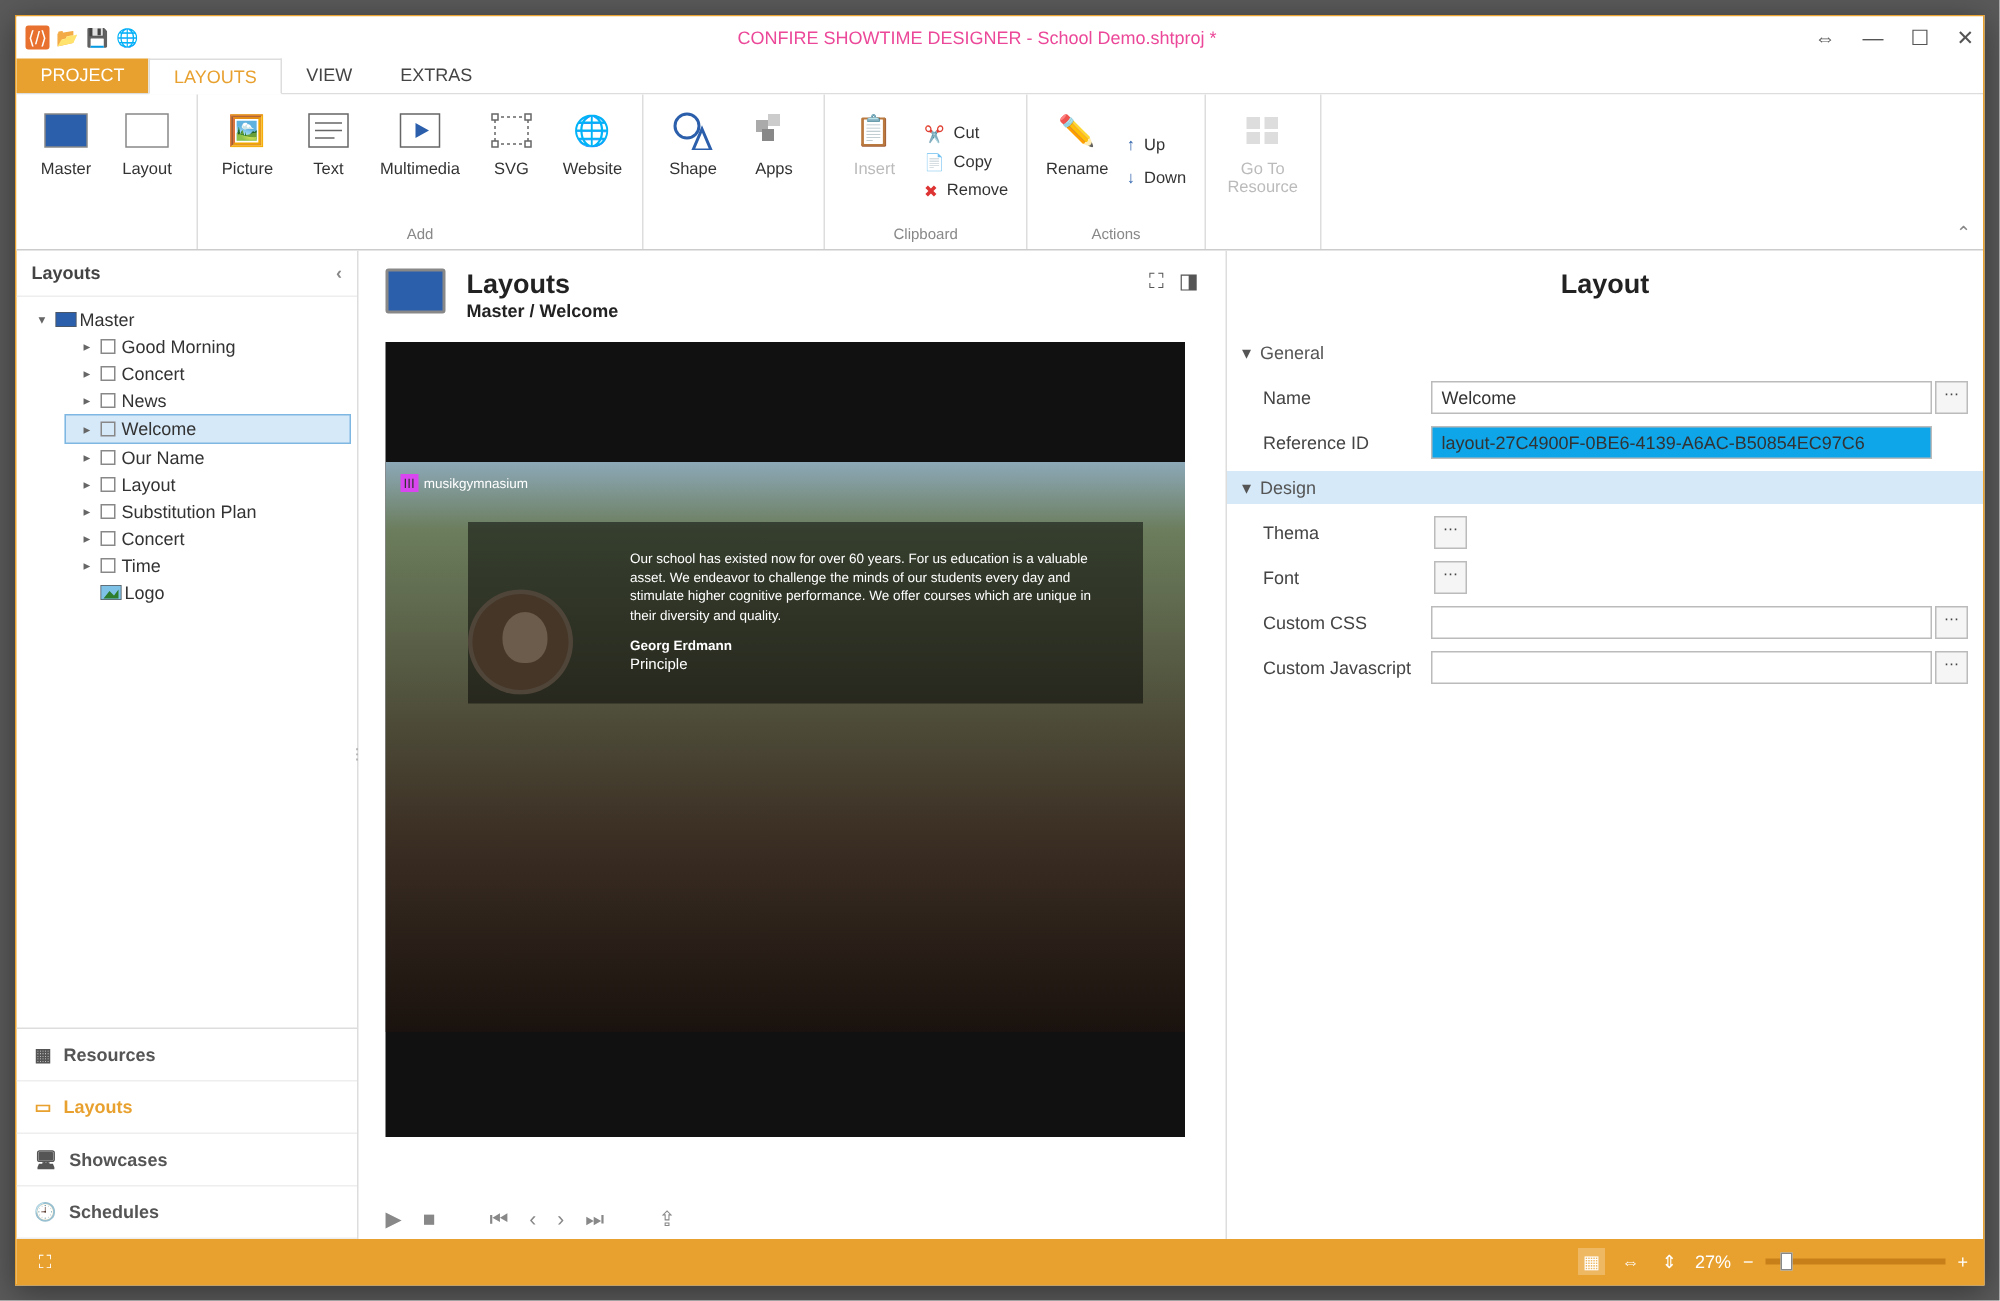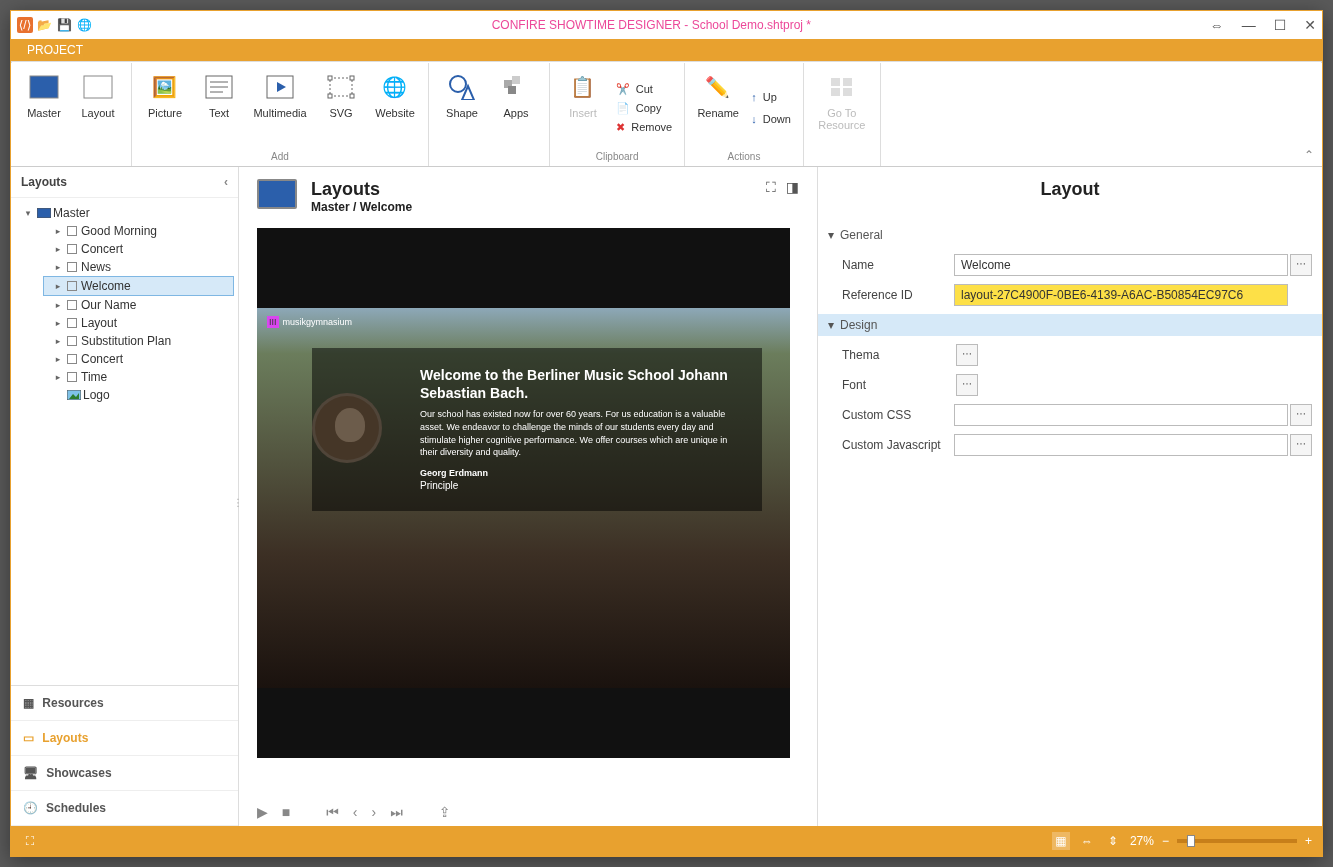--- a/index.html
+++ b/index.html
@@ -11,7 +11,7 @@
 .titlebar-title { flex:1; text-align:center; color:#ec4899; }
 .titlebar-right { display:flex; gap:18px; color:#555; font-size:14px; }
 .titlebar-right span { cursor:pointer; }
-.tabsbar { height: 24px; background:#fff; display:flex; border-bottom:1px solid #ddd;flex-direction:column; }
+.tabsbar { height: 24px; background:#fff; display:flex; border-bottom:1px solid #ddd; }
 .tab { padding: 4px 16px; font-size:12px; color:#444; cursor:pointer; }
 .tab.project { background:#e8a12f; color:#fff; }
 .tab.active { border:1px solid #ddd; border-bottom:1px solid #fff; color:#e8a12f; background:#fff; margin-bottom:-1px; }

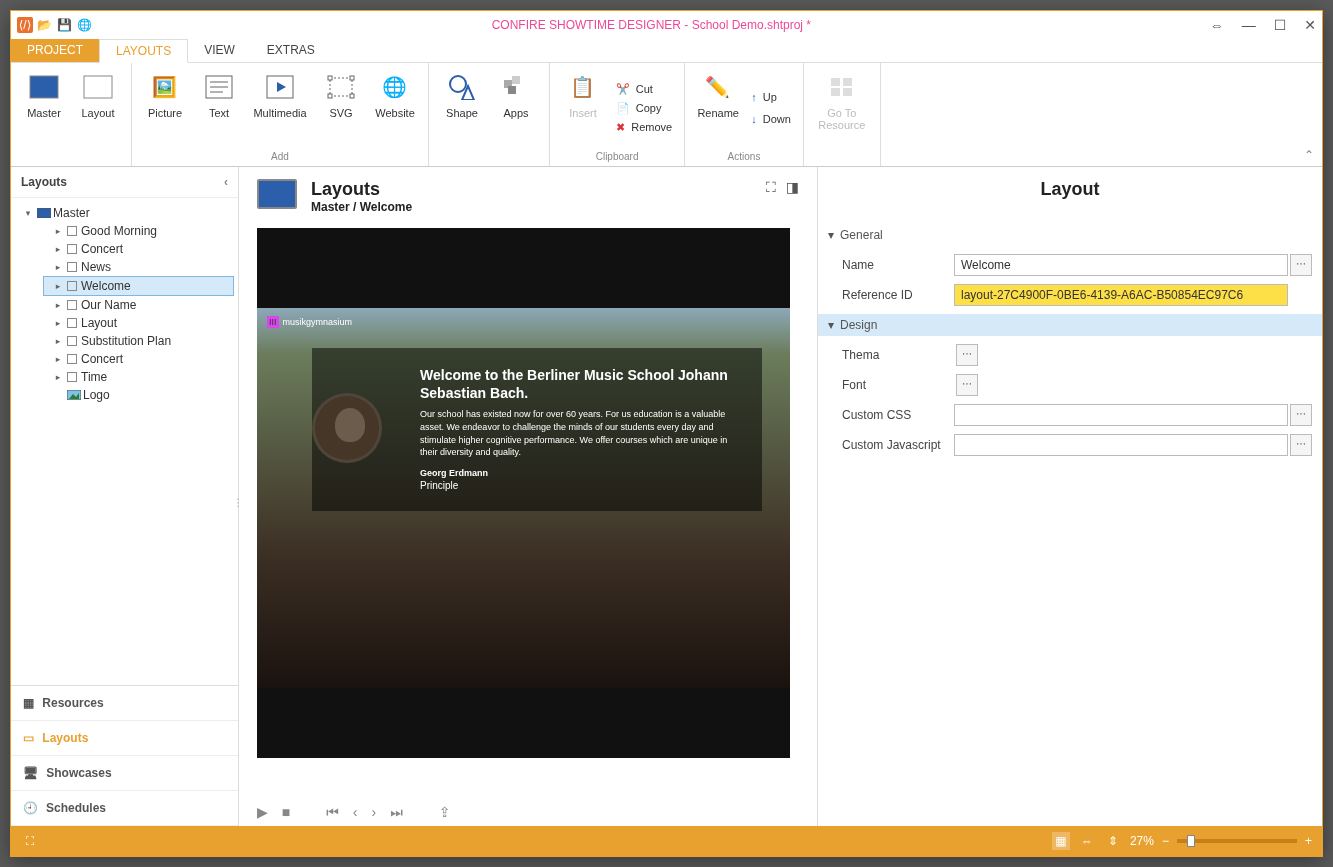--- a/index.html
+++ b/index.html
@@ -68,7 +68,7 @@
 .prop-row { display:flex; align-items:center; padding:4px 0 4px 24px; font-size:12px; color:#444; }
 .prop-row label { width:112px; }
 .prop-input { flex:1; height:22px; border:1px solid #bbb; padding:0 6px; font-size:12px; background:#fff; color:#333; }
-.prop-input.ro { background:#fde047; }
+.prop-input.ro { background:#0ea5e9; }
 .prop-btn { width:22px; height:22px; border:1px solid #bbb; background:#f5f5f5; margin-left:2px; font-size:10px; text-align:center; line-height:18px; cursor:pointer; margin-right:10px; }
 .statusbar { height:30px; background:#e8a12f; display:flex; align-items:center; padding:0 10px; color:#fff; font-size:12px; gap:8px; }
 .statusbar .spacer { flex:1; }

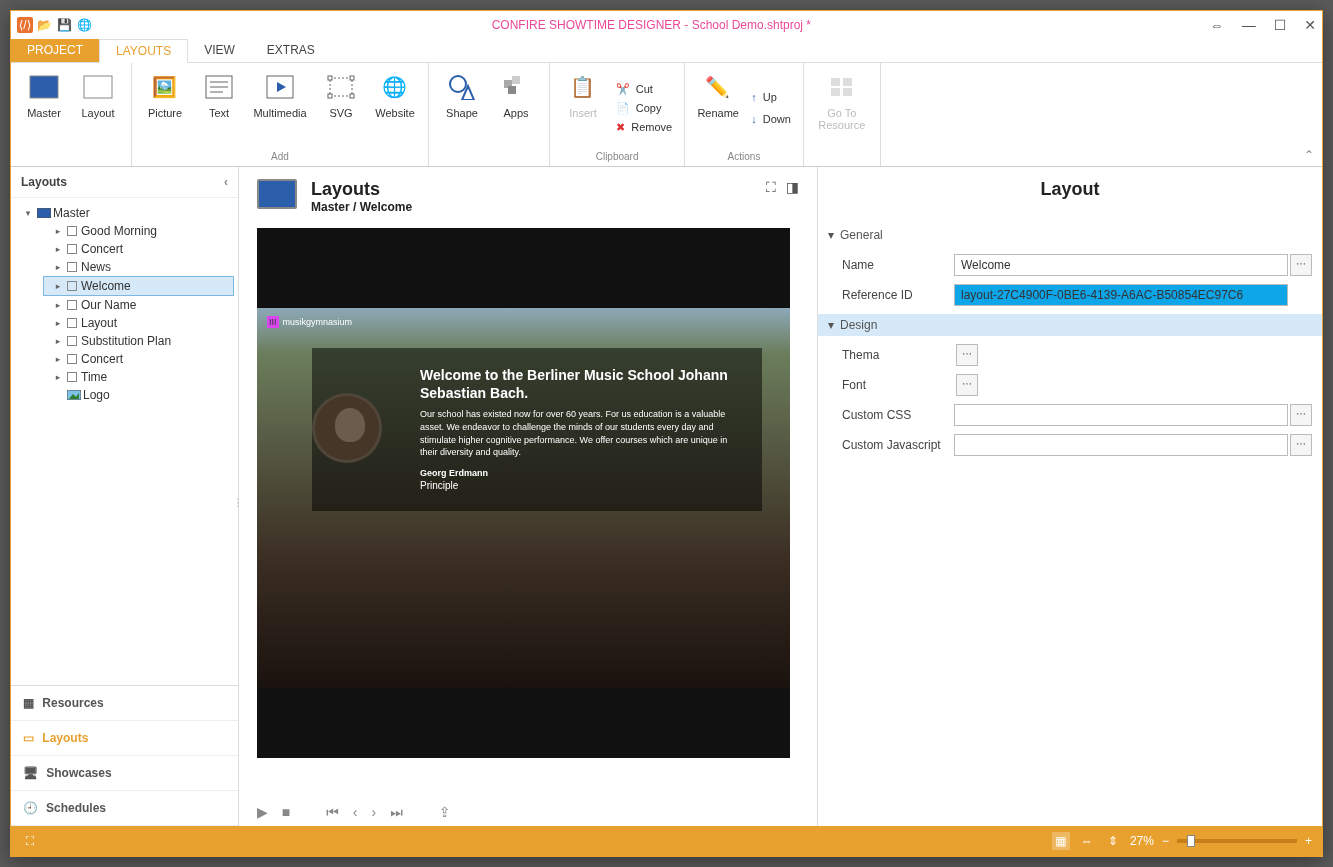--- a/index.html
+++ b/index.html
@@ -375,7 +375,6 @@
           <div class="scene-avatar"></div>
           <div class="scene-overlay">
             <div class="scene-text">
-              <h3>Welcome to the Berliner Music School Johann Sebastian Bach.</h3>
               <p>Our school has existed now for over 60 years. For us education is a valuable asset. We endeavor to challenge the minds of our students every day and stimulate higher cognitive performance. We offer courses which are unique in their diversity and quality.</p>
               <div class="sig">Georg Erdmann</div>
               <div style="font-size:10px;">Principle</div>

